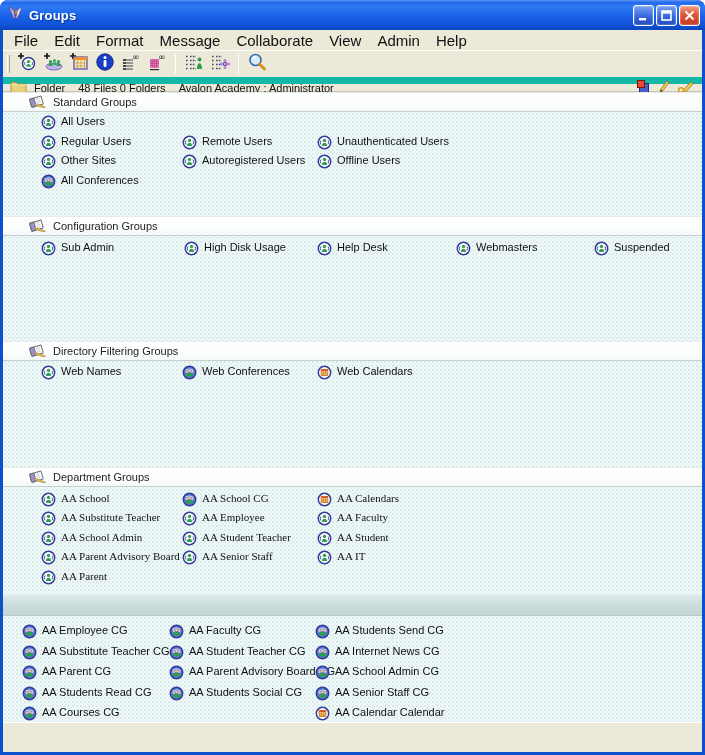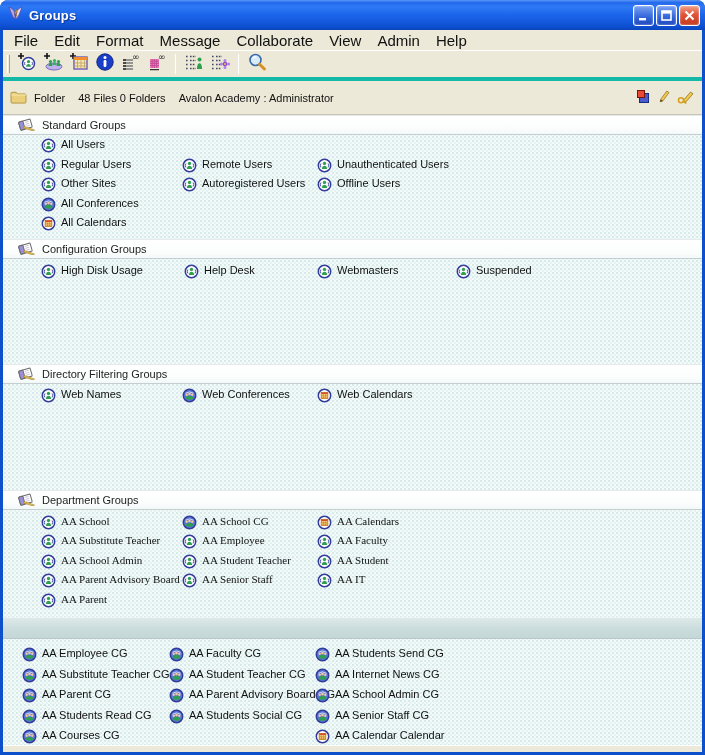--- a/index.html
+++ b/index.html
@@ -39,8 +39,8 @@
   .tool-btn { width:26px; height:24px; display:flex; align-items:center; justify-content:center; }
   .tool-sep { width:1px; height:20px; background:#a8a490; border-right:1px solid #fff; margin:0 5px; }
 
-  .infobar { height:38px; display:flex; align-items:center; font-size:11px; color:#111;
-             gap:13px; padding:0 7px; border-top:4px solid #14b8a6; border-bottom:1px solid #c9c5b2; }
+  .infobar { height:15px; display:flex; align-items:center; font-size:11px; color:#111;
+             gap:13px; padding:0 7px; border-top:7px solid #14b8a6; border-bottom:1px solid #c9c5b2; }
   .infobar .spacer { flex:1; }
   .infobar .right-icons { display:flex; align-items:center; gap:7px; }
 

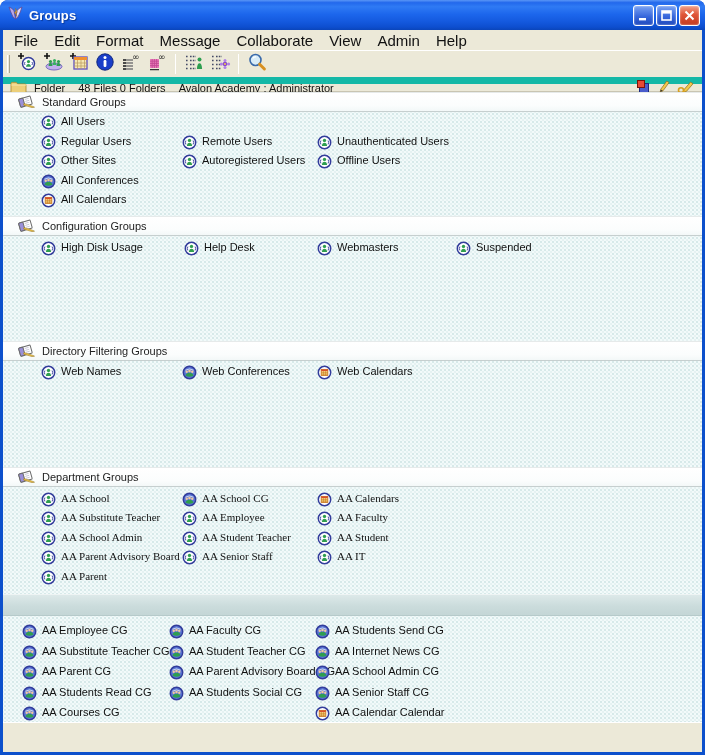--- a/index.html
+++ b/index.html
@@ -52,7 +52,7 @@
     background-size: 4px 4px; background-position: 0 0, 2px 2px;
   }
   .section-header {
-    height:20px; display:flex; align-items:center; gap:7px; padding-left:13px;
+    height:20px; display:flex; align-items:center; gap:7px; padding-left:24px;
     background: linear-gradient(180deg,#ffffff 0%,#fbfdfd 70%,#f3f8f8 100%);
     border-top:1px solid #e6eaea; border-bottom:1px solid #c6cfcf;
     font-size:11px; color:#222;

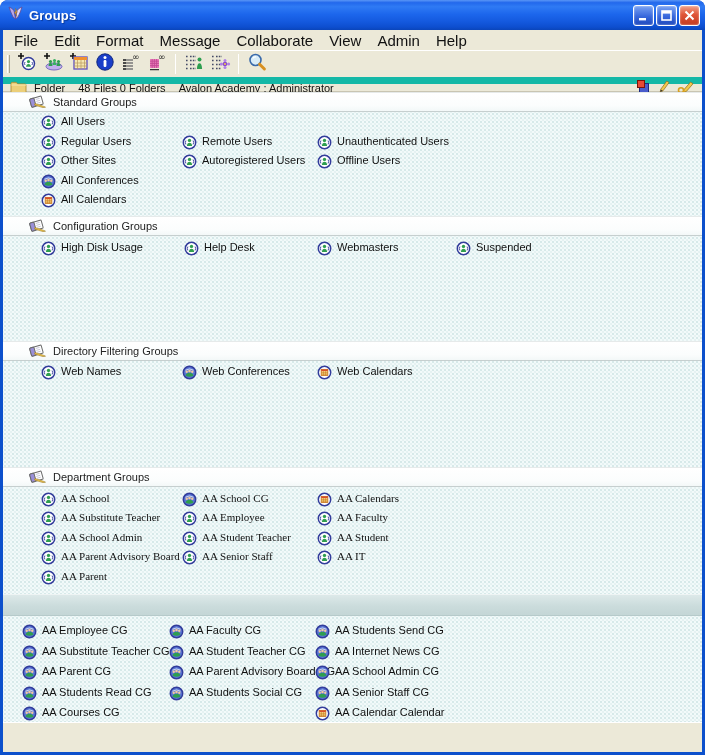--- a/index.html
+++ b/index.html
@@ -321,15 +321,6 @@
             </div>
             <div></div>
             <div></div>
-            <div class="item">
-              <span><svg width="15" height="15" viewBox="0 0 15 15">
-                  <circle cx="7.5" cy="7.5" r="6.2" fill="#fff" stroke="#323c9b" stroke-width="1.5"></circle>
-                  <rect x="4.2" y="4.4" width="6.6" height="6" fill="#f6dc86" stroke="#c87820" stroke-width=".9"></rect>
-                  <rect x="4.2" y="4.4" width="6.6" height="1.7" fill="#d8502a"></rect>
-                  <path d="M6.4 6.1v4.3M8.6 6.1v4.3M4.2 7.7h6.6M4.2 9.2h6.6" stroke="#c87820" stroke-width=".6"></path>
-                </svg></span>
-              <span>All Calendars</span>
-            </div>
             <div></div>
             <div></div>
           </div>

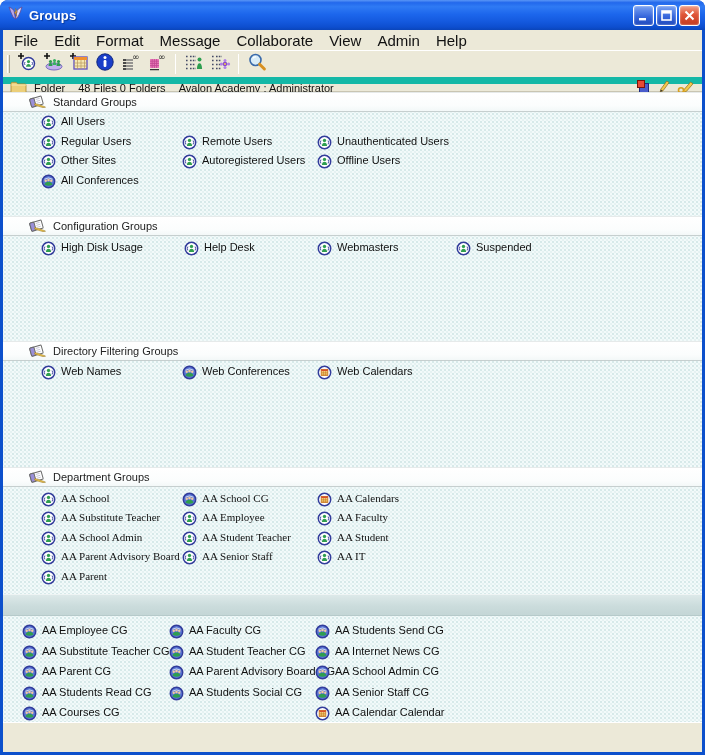--- a/index.html
+++ b/index.html
@@ -345,6 +345,15 @@
                   <circle cx="7.5" cy="5.4" r="1.7" fill="#2e9e4f"></circle>
                   <path d="M4.9 10.9q.3-3.1 2.6-3.1t2.6 3.1z" fill="#2e9e4f"></path>
                 </svg></span>
+              <span>Sub Admin</span>
+            </div>
+            <div class="item">
+              <span><svg width="15" height="15" viewBox="0 0 15 15">
+                  <circle cx="7.5" cy="7.5" r="6.2" fill="#fff" stroke="#323c9b" stroke-width="1.5"></circle>
+                  <path d="M3.7 5.9q-1 1.6 0 3.2M11.3 5.9q1 1.6 0 3.2" stroke="#323c9b" stroke-width=".9" fill="none" stroke-linecap="round"></path>
+                  <circle cx="7.5" cy="5.4" r="1.7" fill="#2e9e4f"></circle>
+                  <path d="M4.9 10.9q.3-3.1 2.6-3.1t2.6 3.1z" fill="#2e9e4f"></path>
+                </svg></span>
               <span>High Disk Usage</span>
             </div>
             <div class="item">

